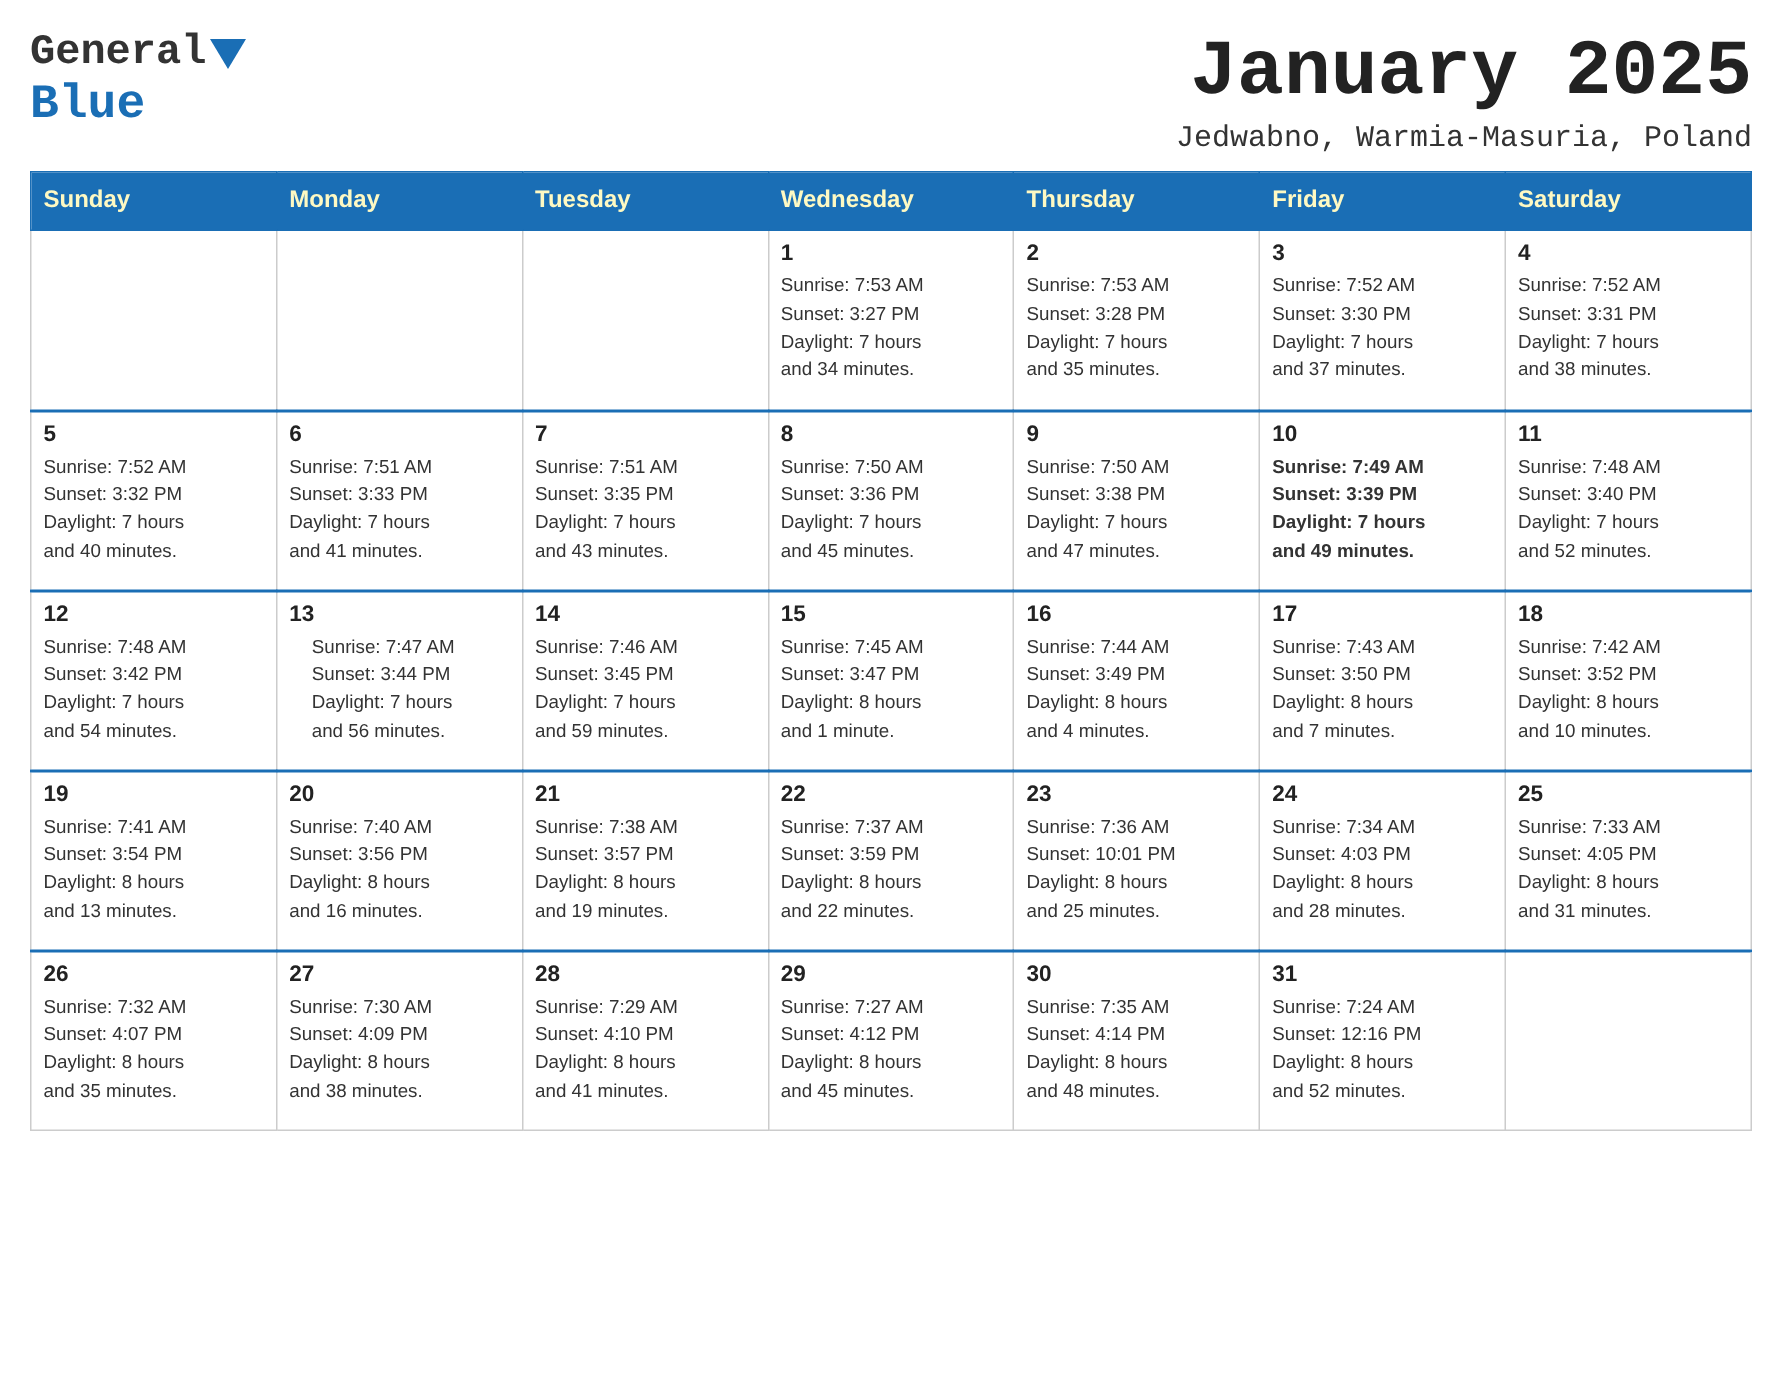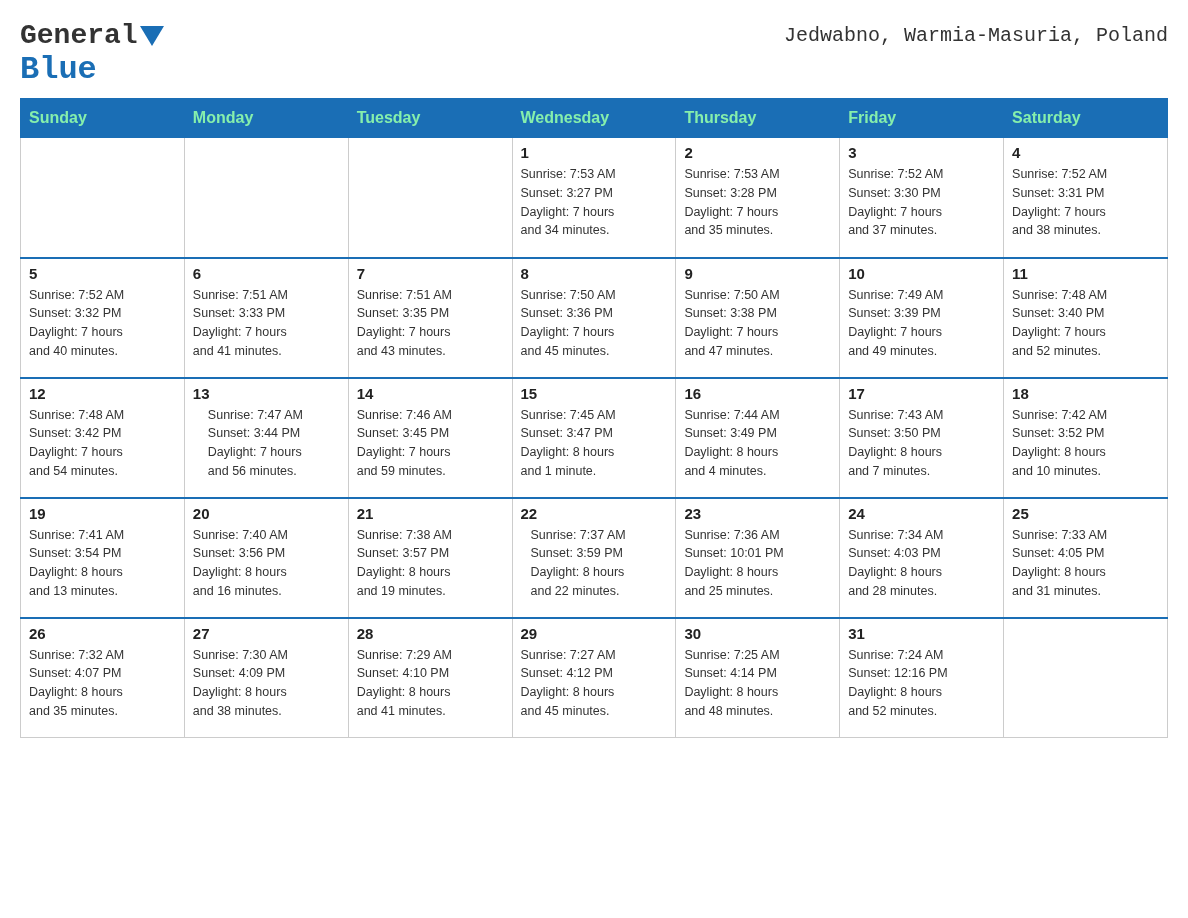--- a/index.html
+++ b/index.html
@@ -112,6 +112,7 @@
     </div>
   </div>
   <div class="title-block">
+    <div class="month-year">January 2025</div>
     <div class="location">Jedwabno, Warmia-Masuria, Poland</div>
   </div>
 </div>

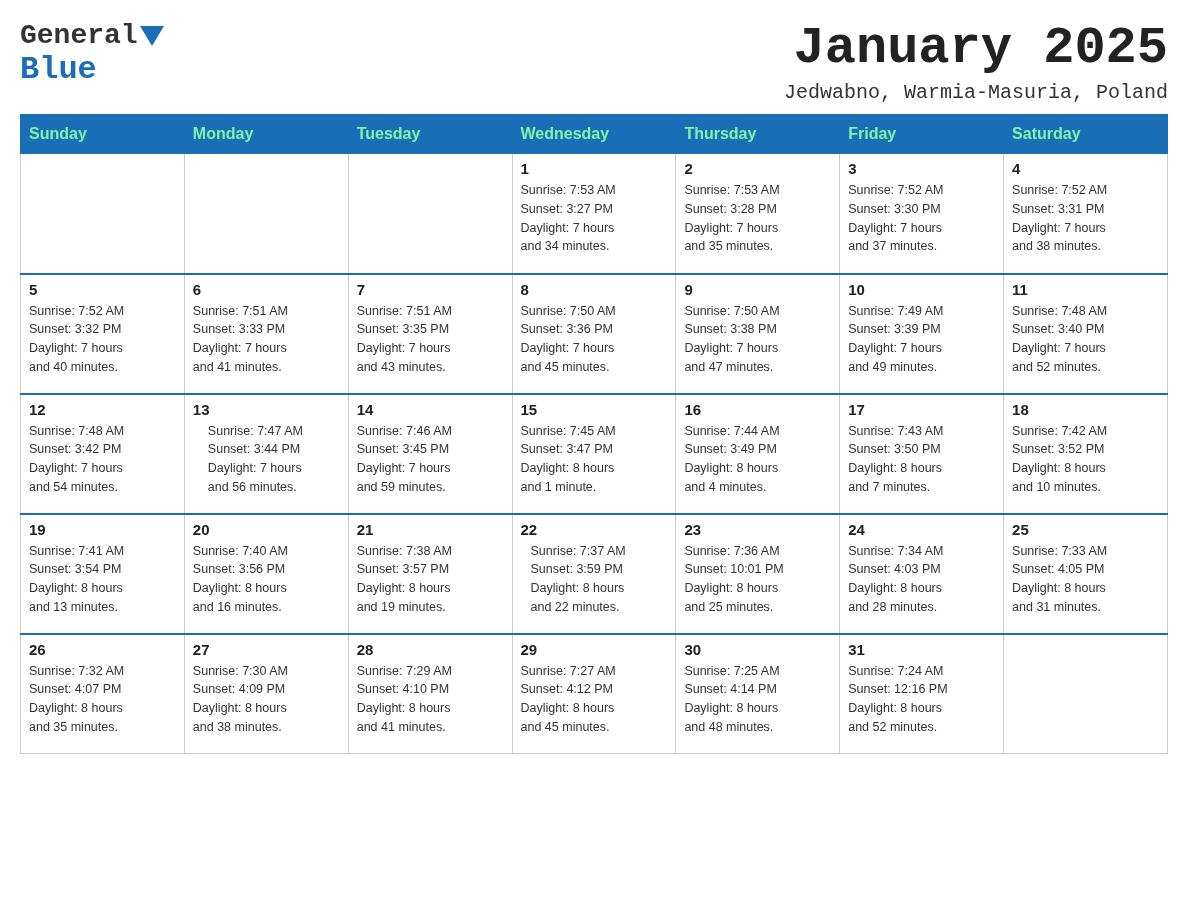--- a/index.html
+++ b/index.html
@@ -61,7 +61,7 @@
     }
     thead th {
       background-color: #1a6eb5;
-      color: #86efac;
+      color: #fef9c3;
       font-size: 16px;
       font-weight: bold;
       padding: 10px 8px;

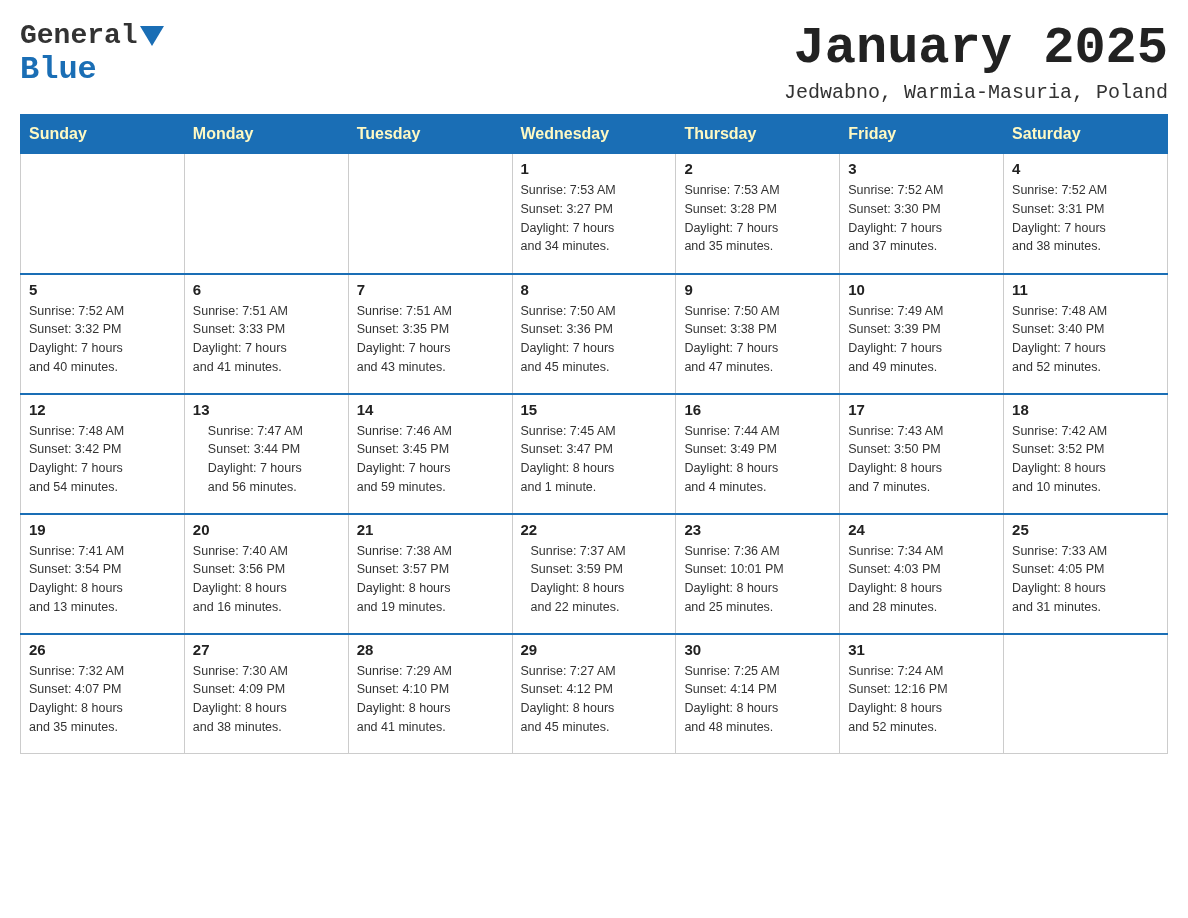--- a/index.html
+++ b/index.html
@@ -201,7 +201,7 @@
         </td>
         <td>
           <span class="day-number">10</span>
-          <div class="day-info" style="white-space: pre-line;">Sunrise: 7:49 AM
+          <div class="day-info" style="white-space: pre-line; font-weight: bold;">Sunrise: 7:49 AM
 Sunset: 3:39 PM
 Daylight: 7 hours
 and 49 minutes.</div>

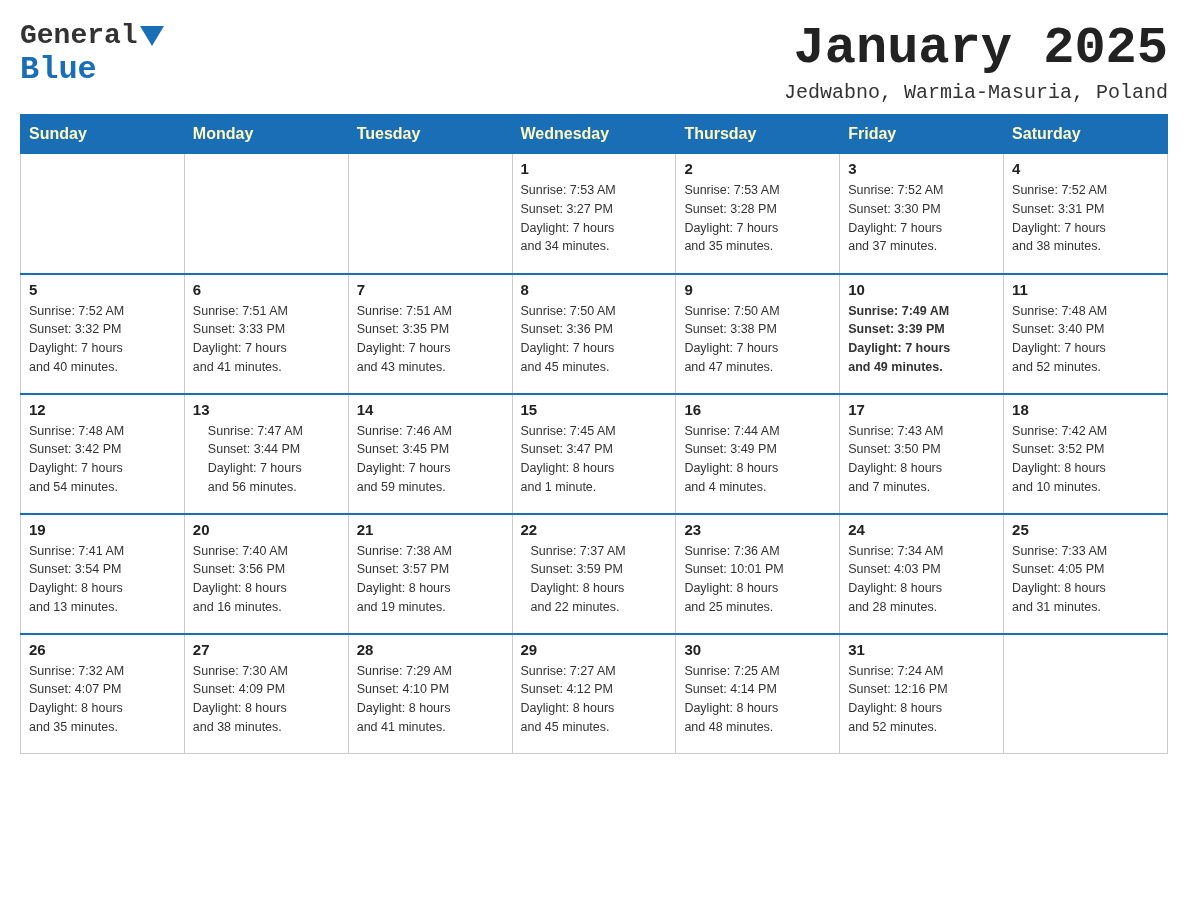--- a/index.html
+++ b/index.html
@@ -289,7 +289,7 @@
         </td>
         <td>
           <span class="day-number">22</span>
-          <div class="day-info" style="white-space: pre-line; margin-left: 10px;">Sunrise: 7:37 AM
+          <div class="day-info" style="white-space: pre-line;">Sunrise: 7:37 AM
 Sunset: 3:59 PM
 Daylight: 8 hours
 and 22 minutes.</div>

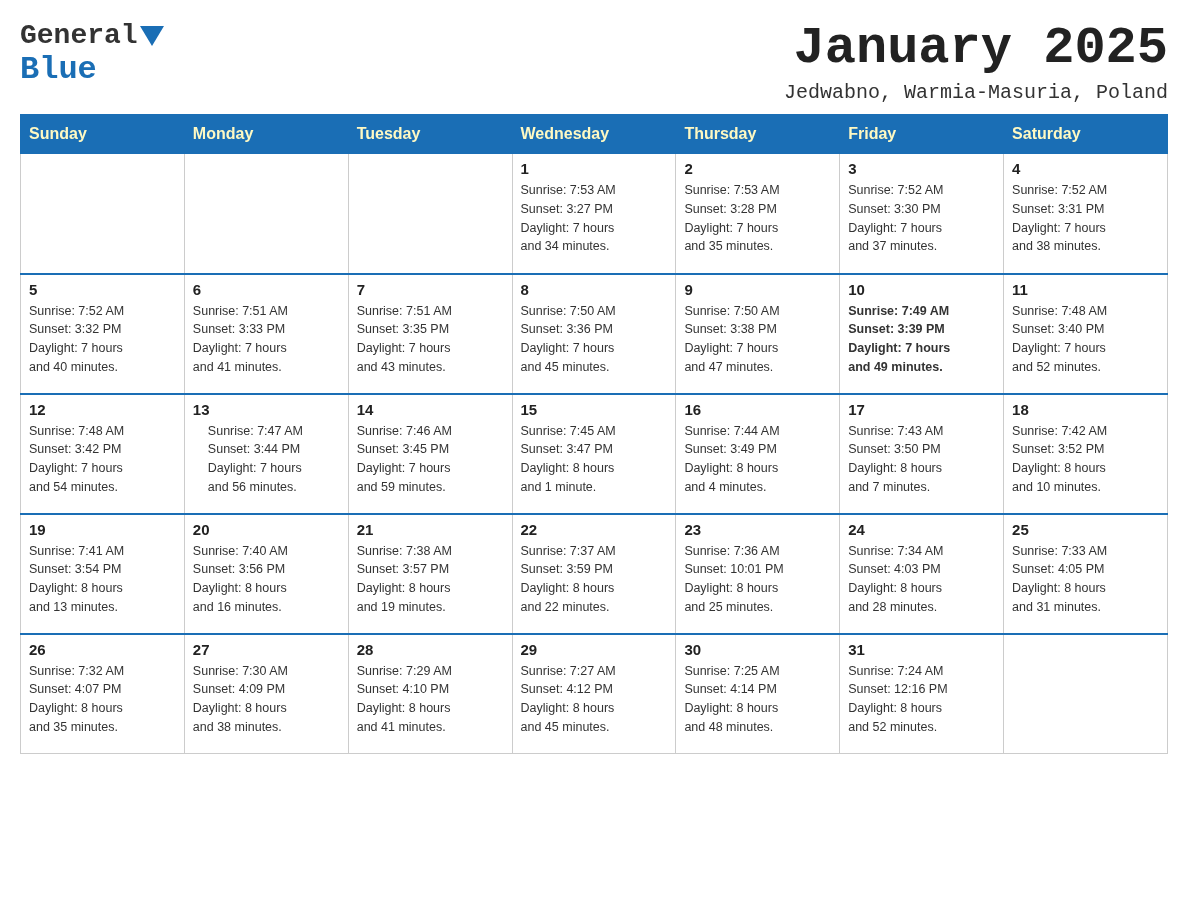--- a/index.html
+++ b/index.html
@@ -347,7 +347,7 @@
         </td>
         <td>
           <span class="day-number">30</span>
-          <div class="day-info" style="white-space: pre-line;">Sunrise: 7:25 AM
+          <div class="day-info" style="white-space: pre-line;">Sunrise: 7:35 AM
 Sunset: 4:14 PM
 Daylight: 8 hours
 and 48 minutes.</div>

